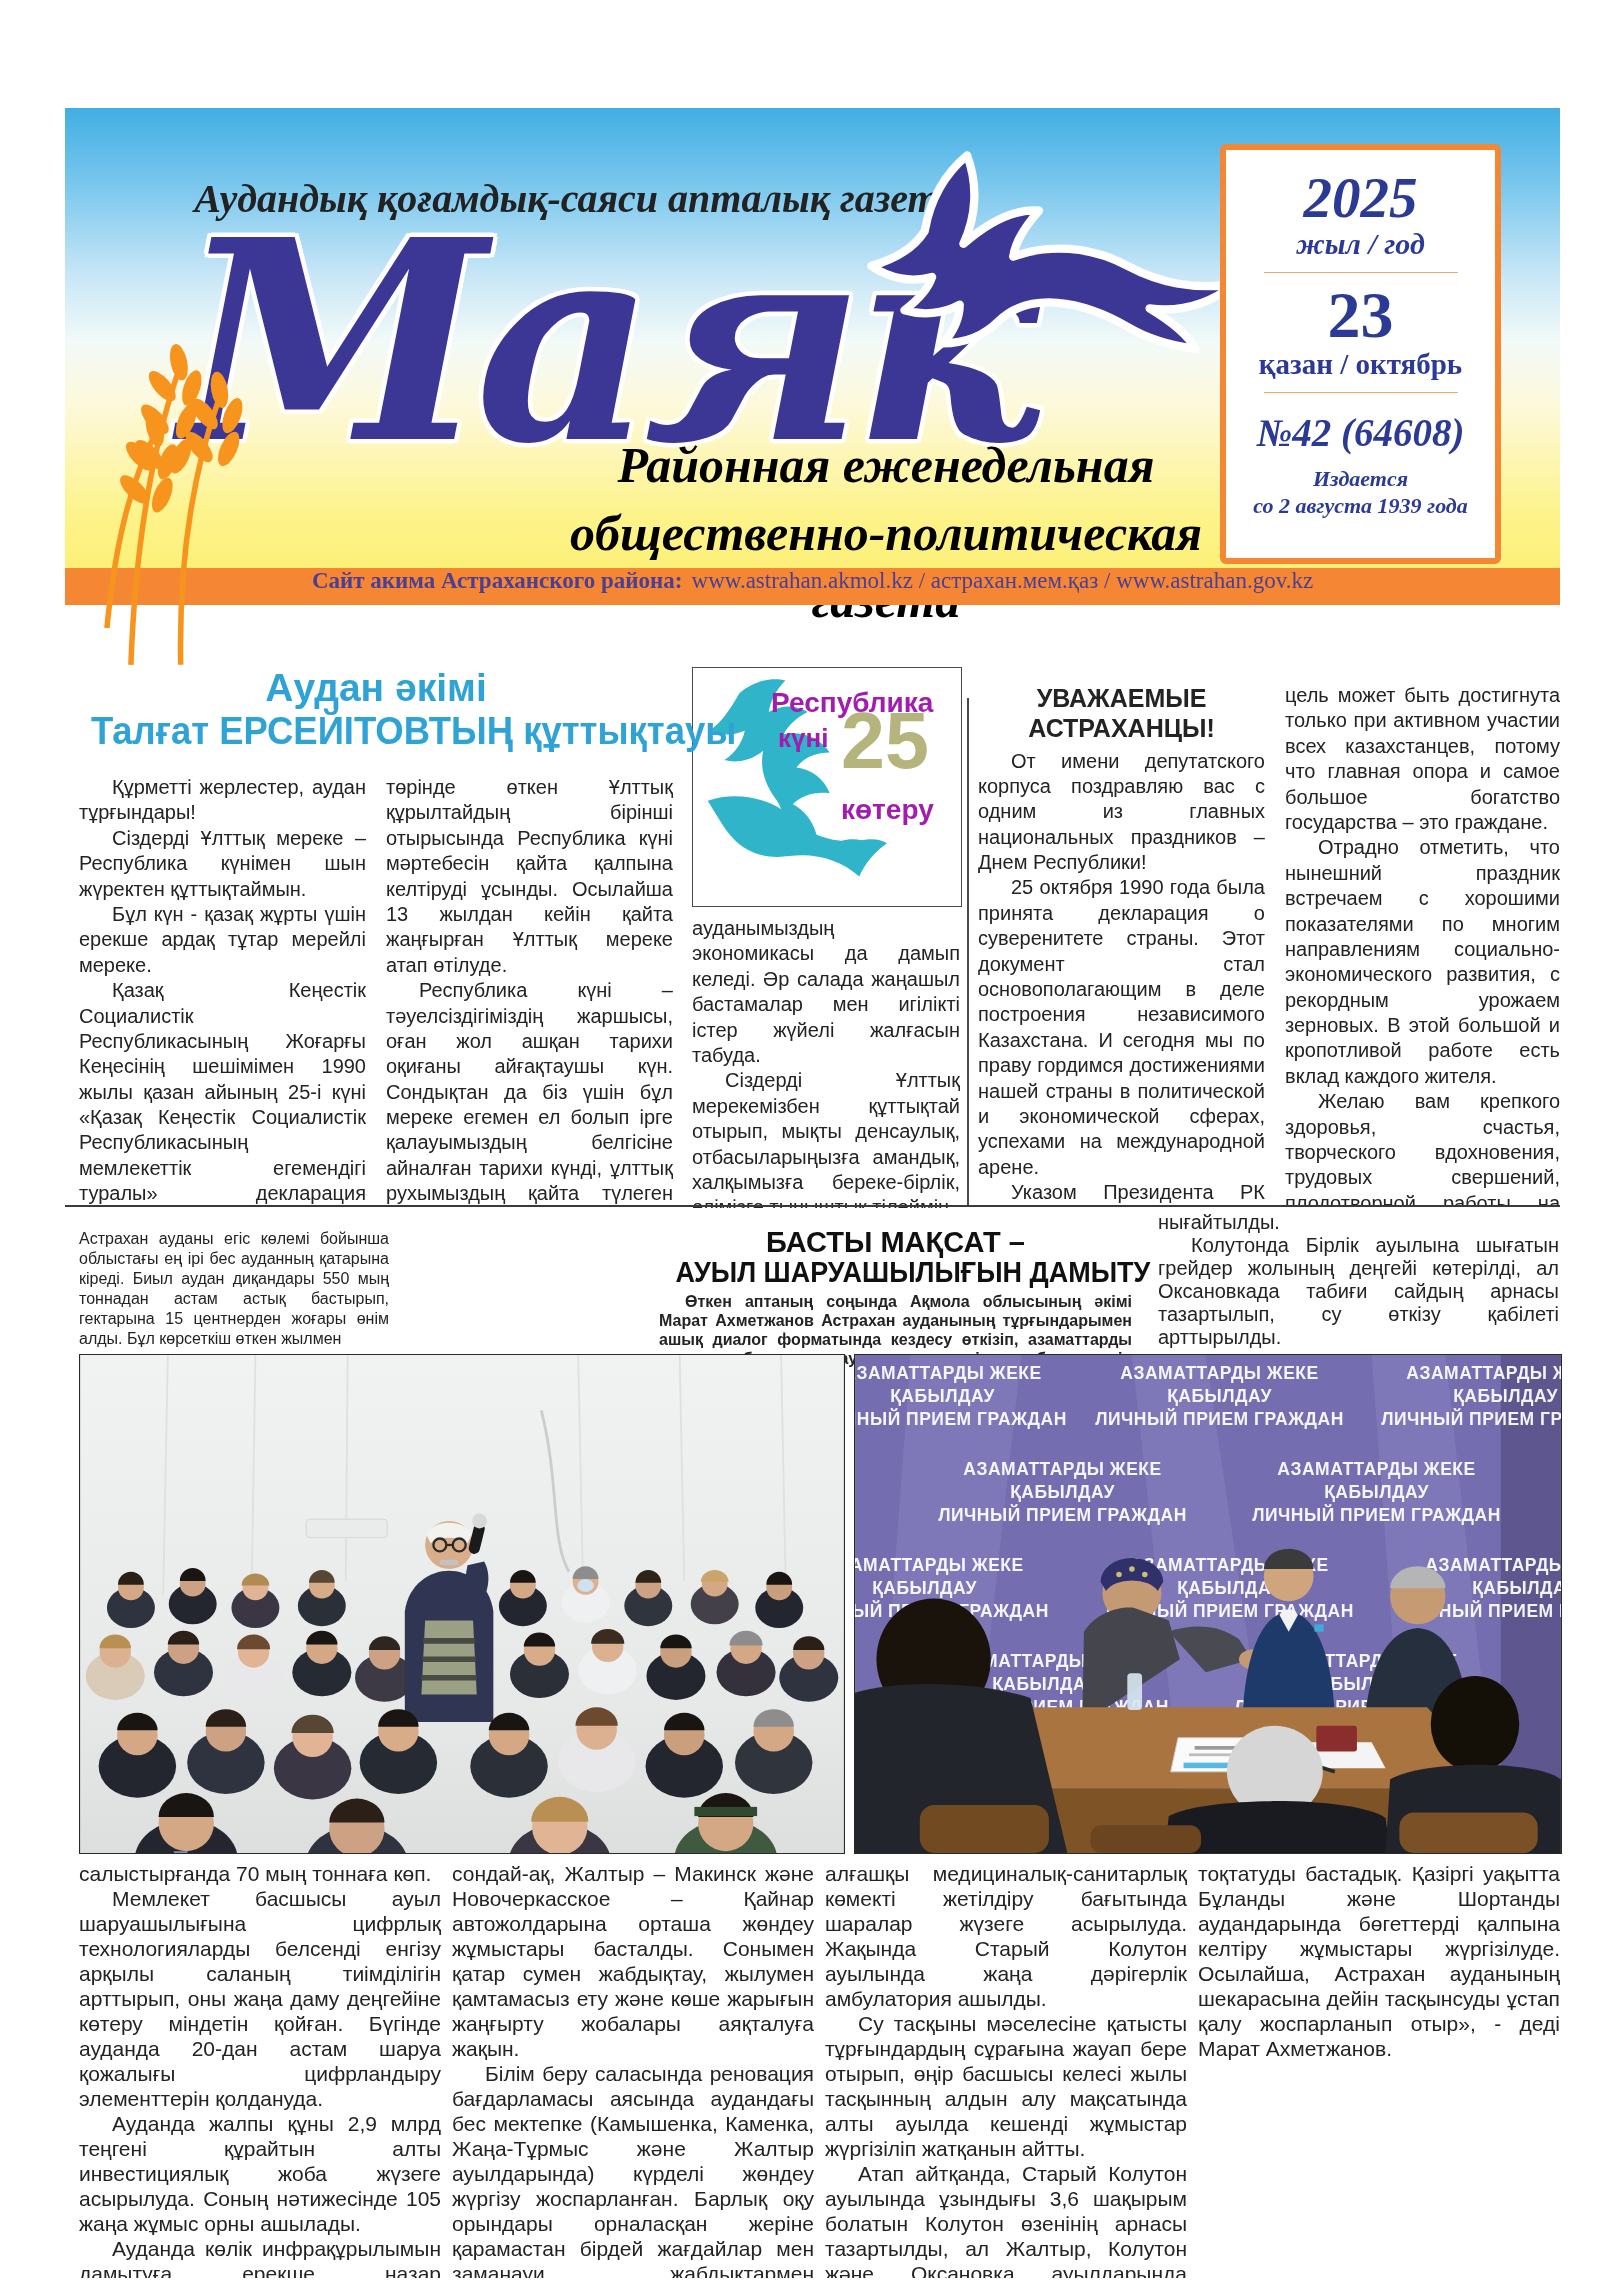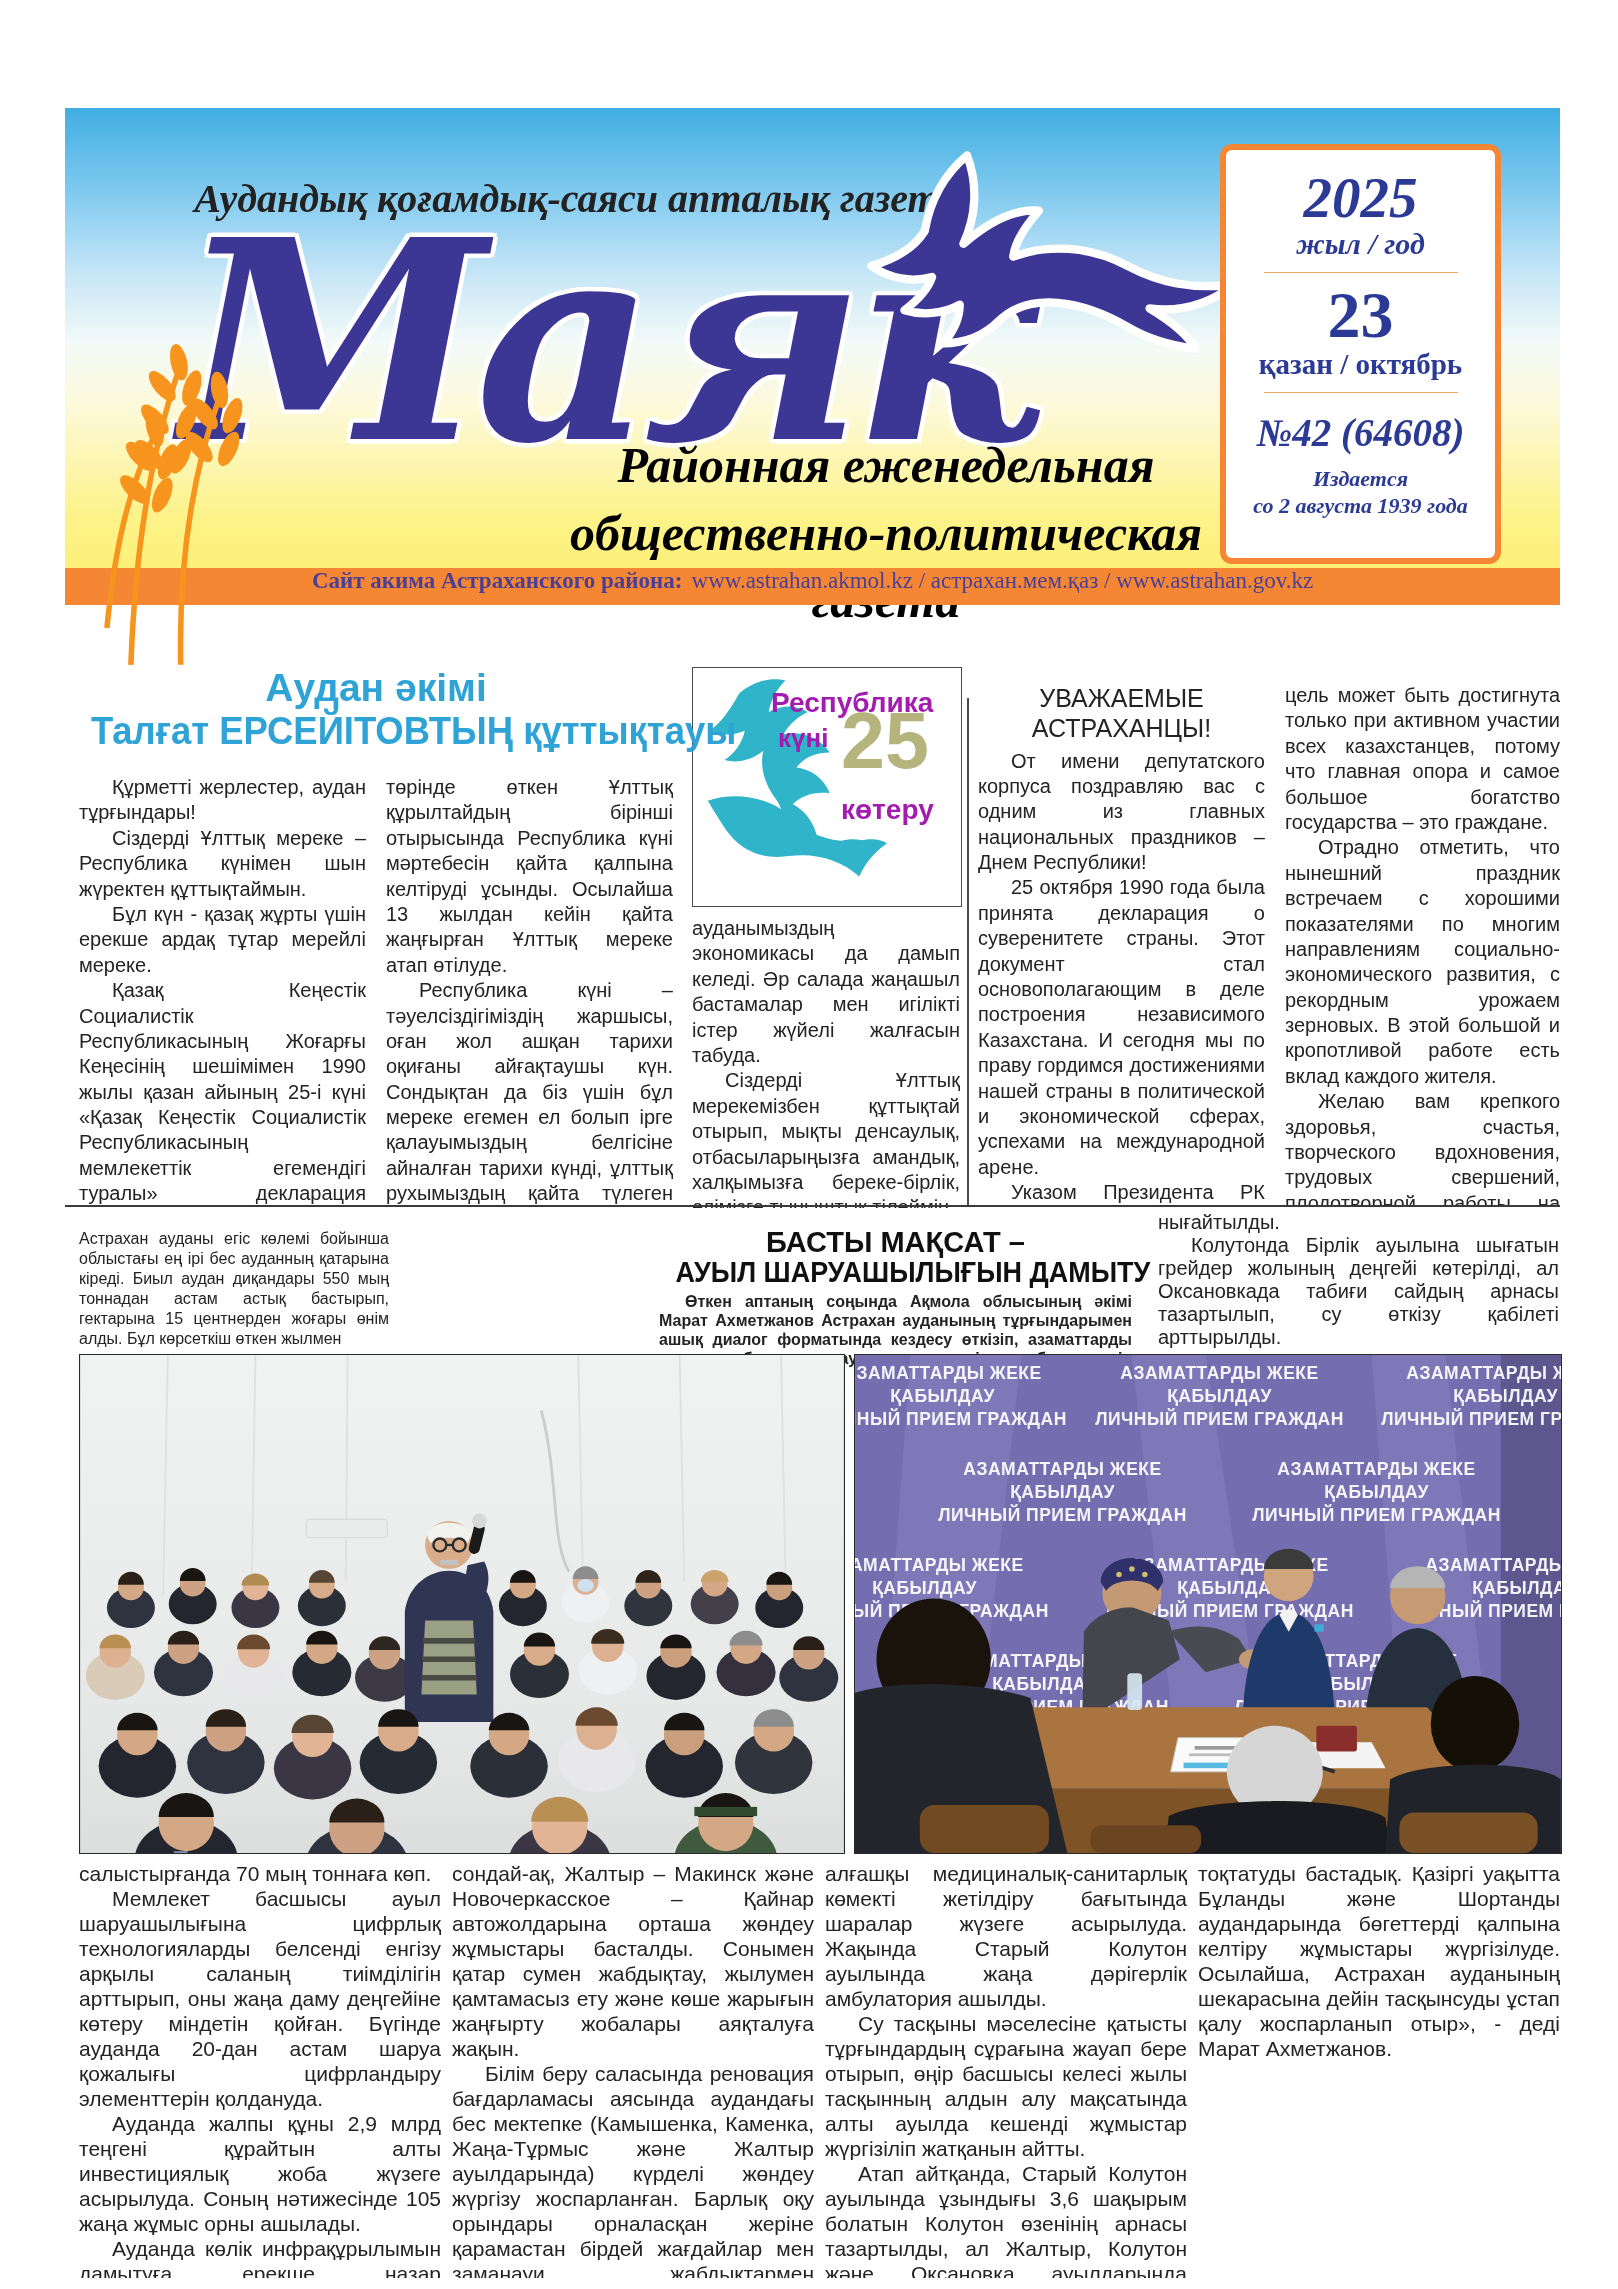--- a/index.html
+++ b/index.html
@@ -26,7 +26,7 @@
         font-family:"Liberation Serif",serif;font-style:italic;font-weight:bold;
         font-size:50px;line-height:1.35;color:#000000;}
   .datebox{left:1220px;top:144px;width:269px;height:408px;background:#fff;
-           border:6.5px solid #f58634;border-radius:12px;z-index:3;
+           border:6.5px solid #f58634;border-radius:6px;z-index:3;
            display:flex;flex-direction:column;align-items:center;justify-content:flex-start;
            font-family:"Liberation Serif",serif;color:#2b3a94;text-align:center;}
   .db-year{font-size:57px;font-weight:bold;font-style:italic;line-height:1;margin-top:18.5px;}

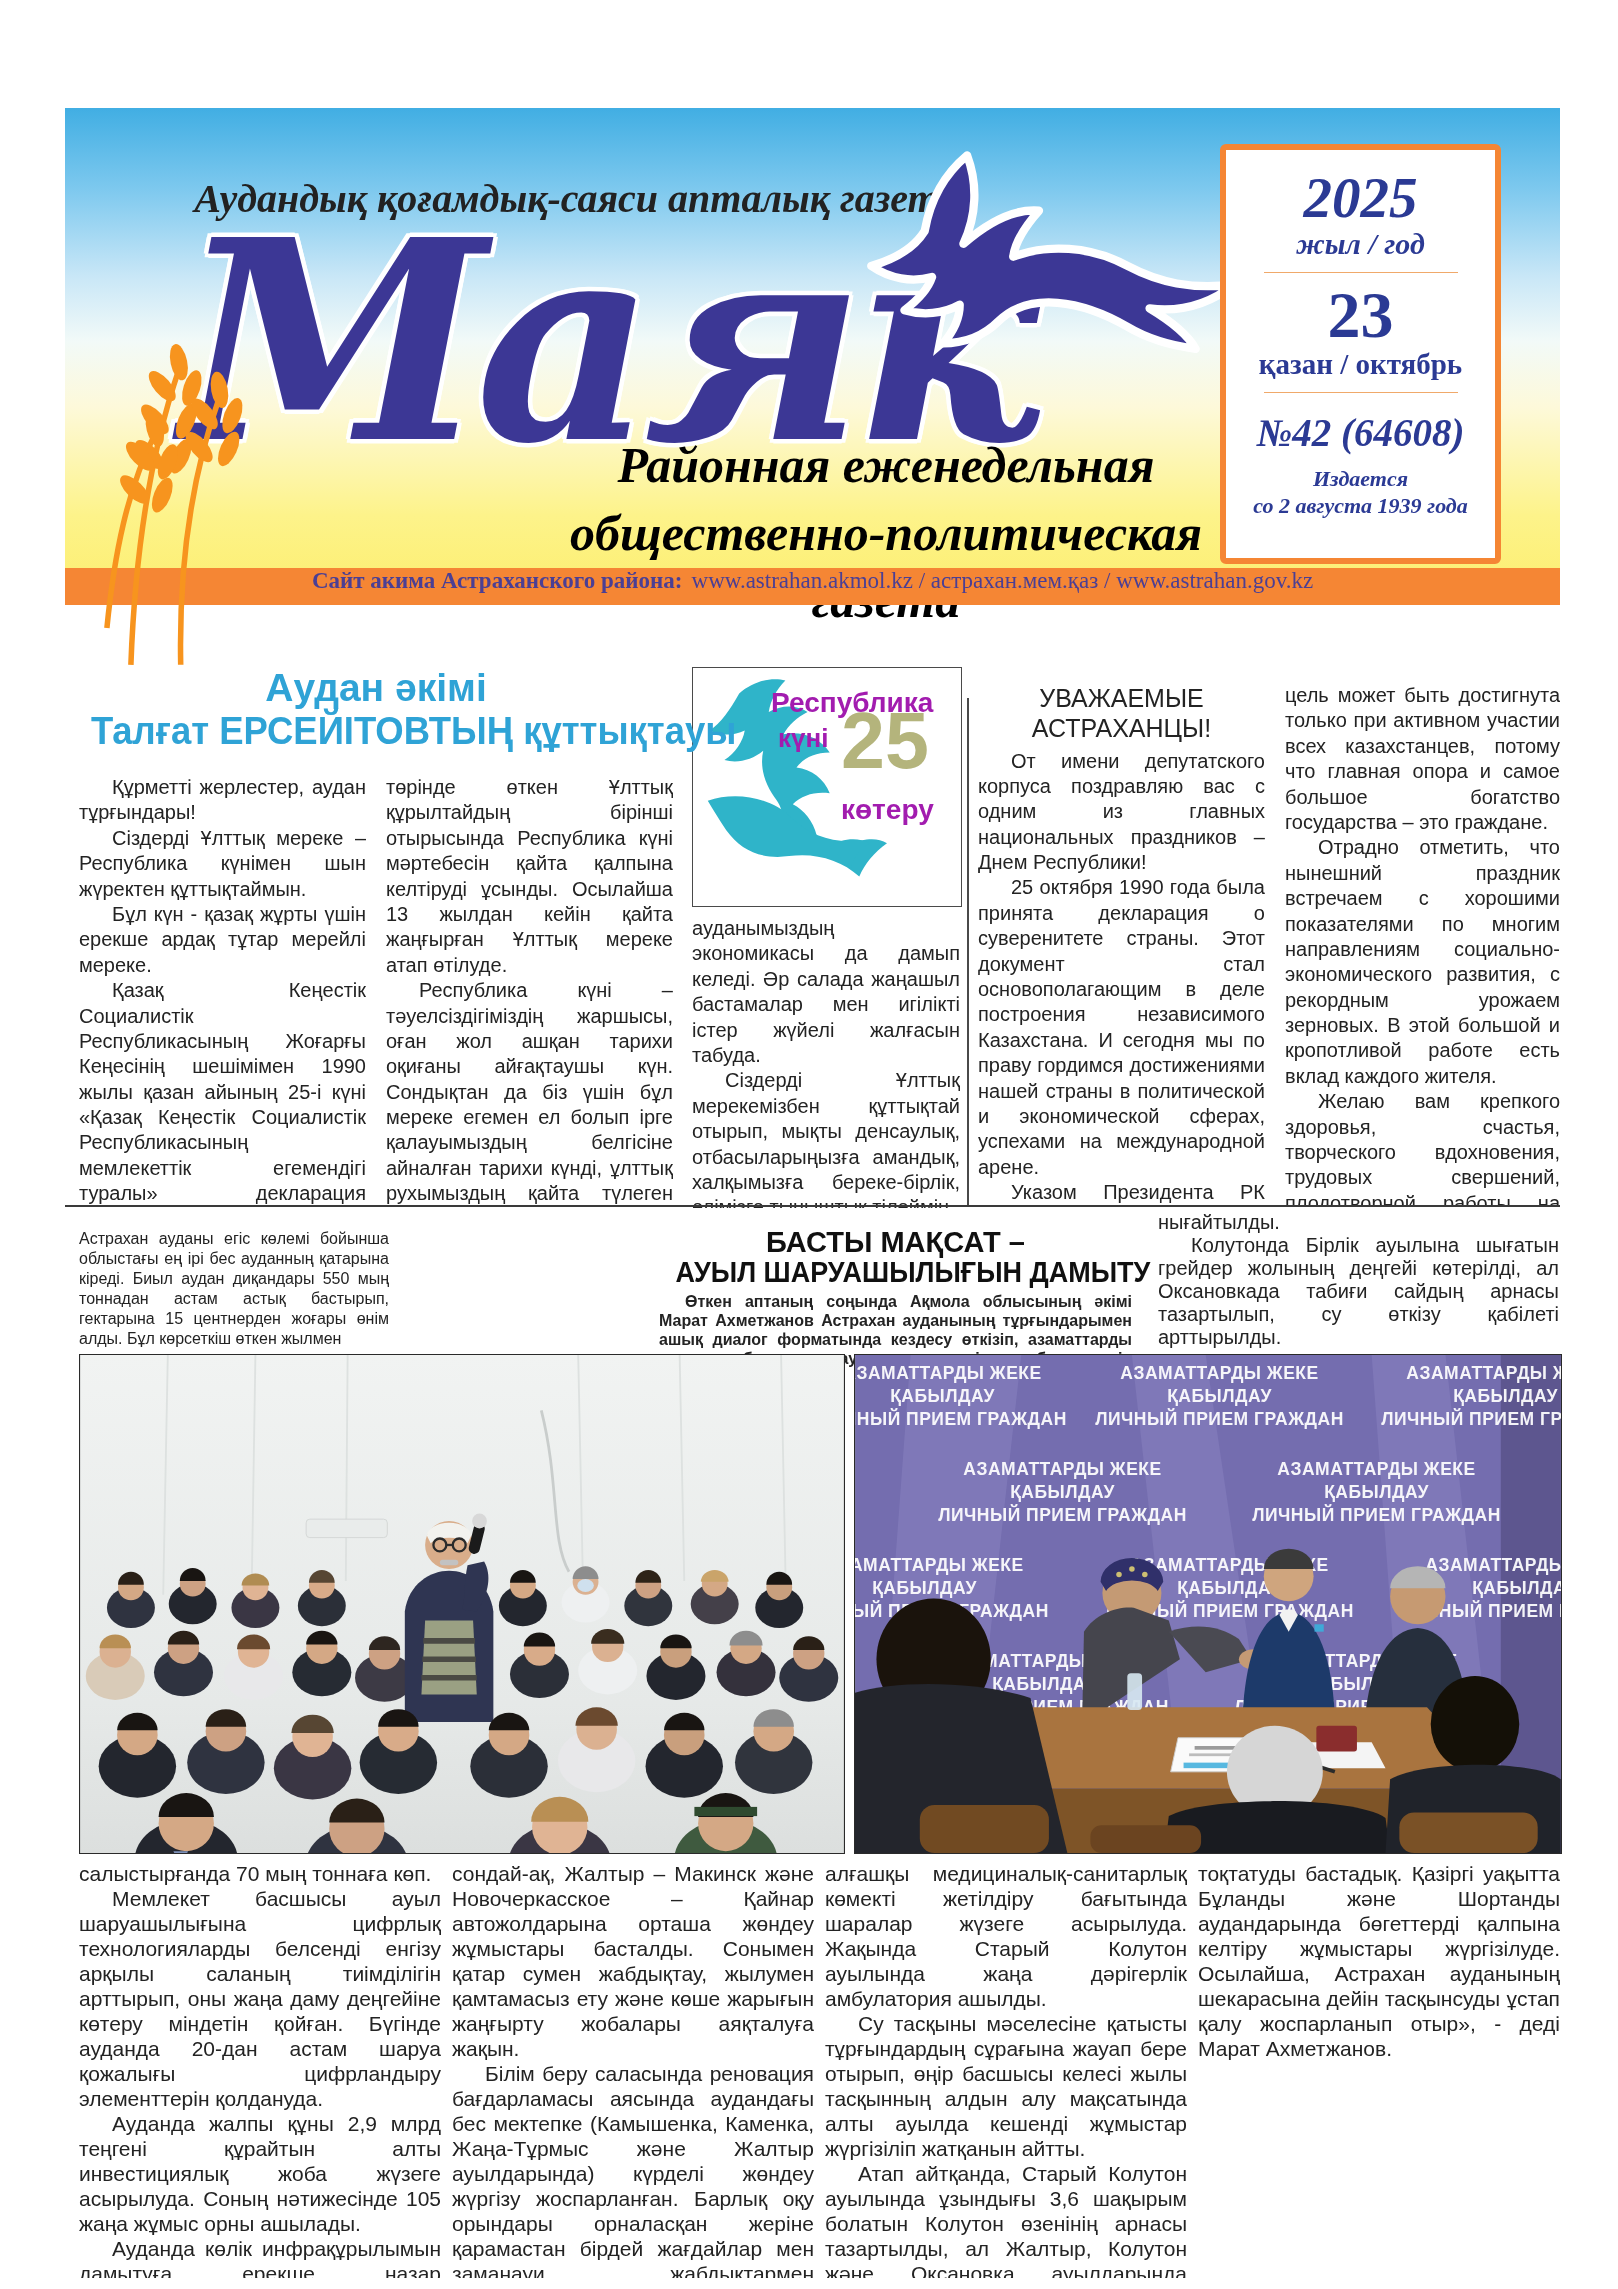--- a/index.html
+++ b/index.html
@@ -47,7 +47,7 @@
   .bcol p,.mcol p{margin:0;text-indent:33px;}
   .bcol p.cont,.mcol p.cont{text-indent:0;}
   .ruscol{top:683px;height:524px;}
-  .rushead{font-weight:normal;font-size:25px;text-align:center;line-height:1.2;
+  .rushead{font-weight:bold;font-size:25px;text-align:center;line-height:1.2;
            text-indent:0 !important;margin-bottom:5.5px !important;}
   .vrule{left:967px;top:698px;width:1.8px;height:508px;background:#4a4a4a;}
   .hrule{left:65px;top:1205px;width:1495px;height:1.8px;background:#3a3a3a;}

